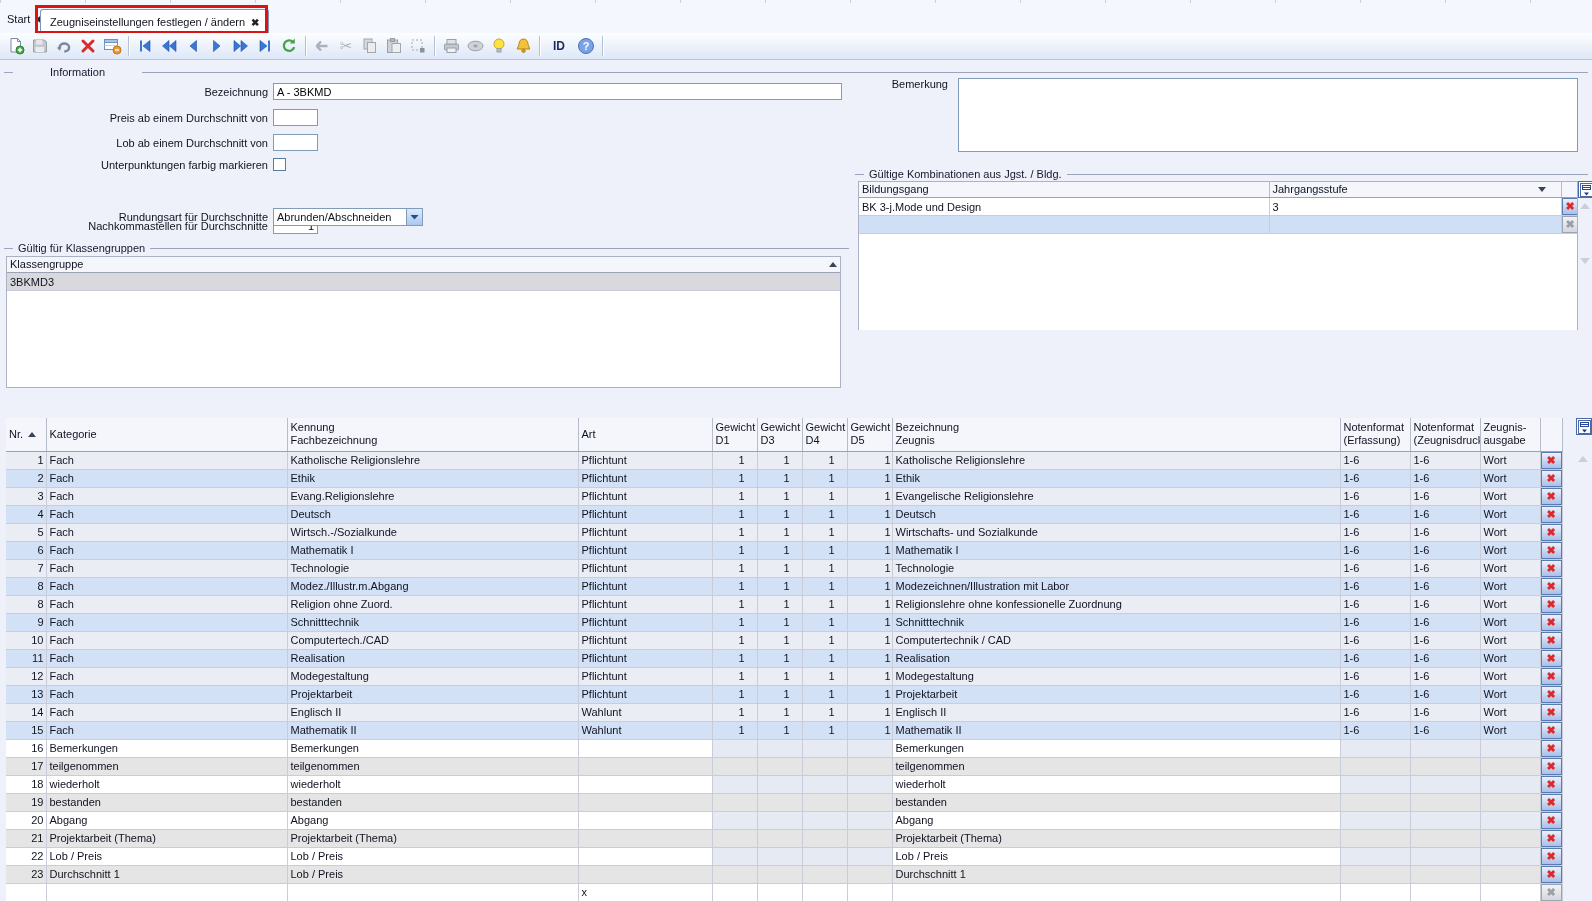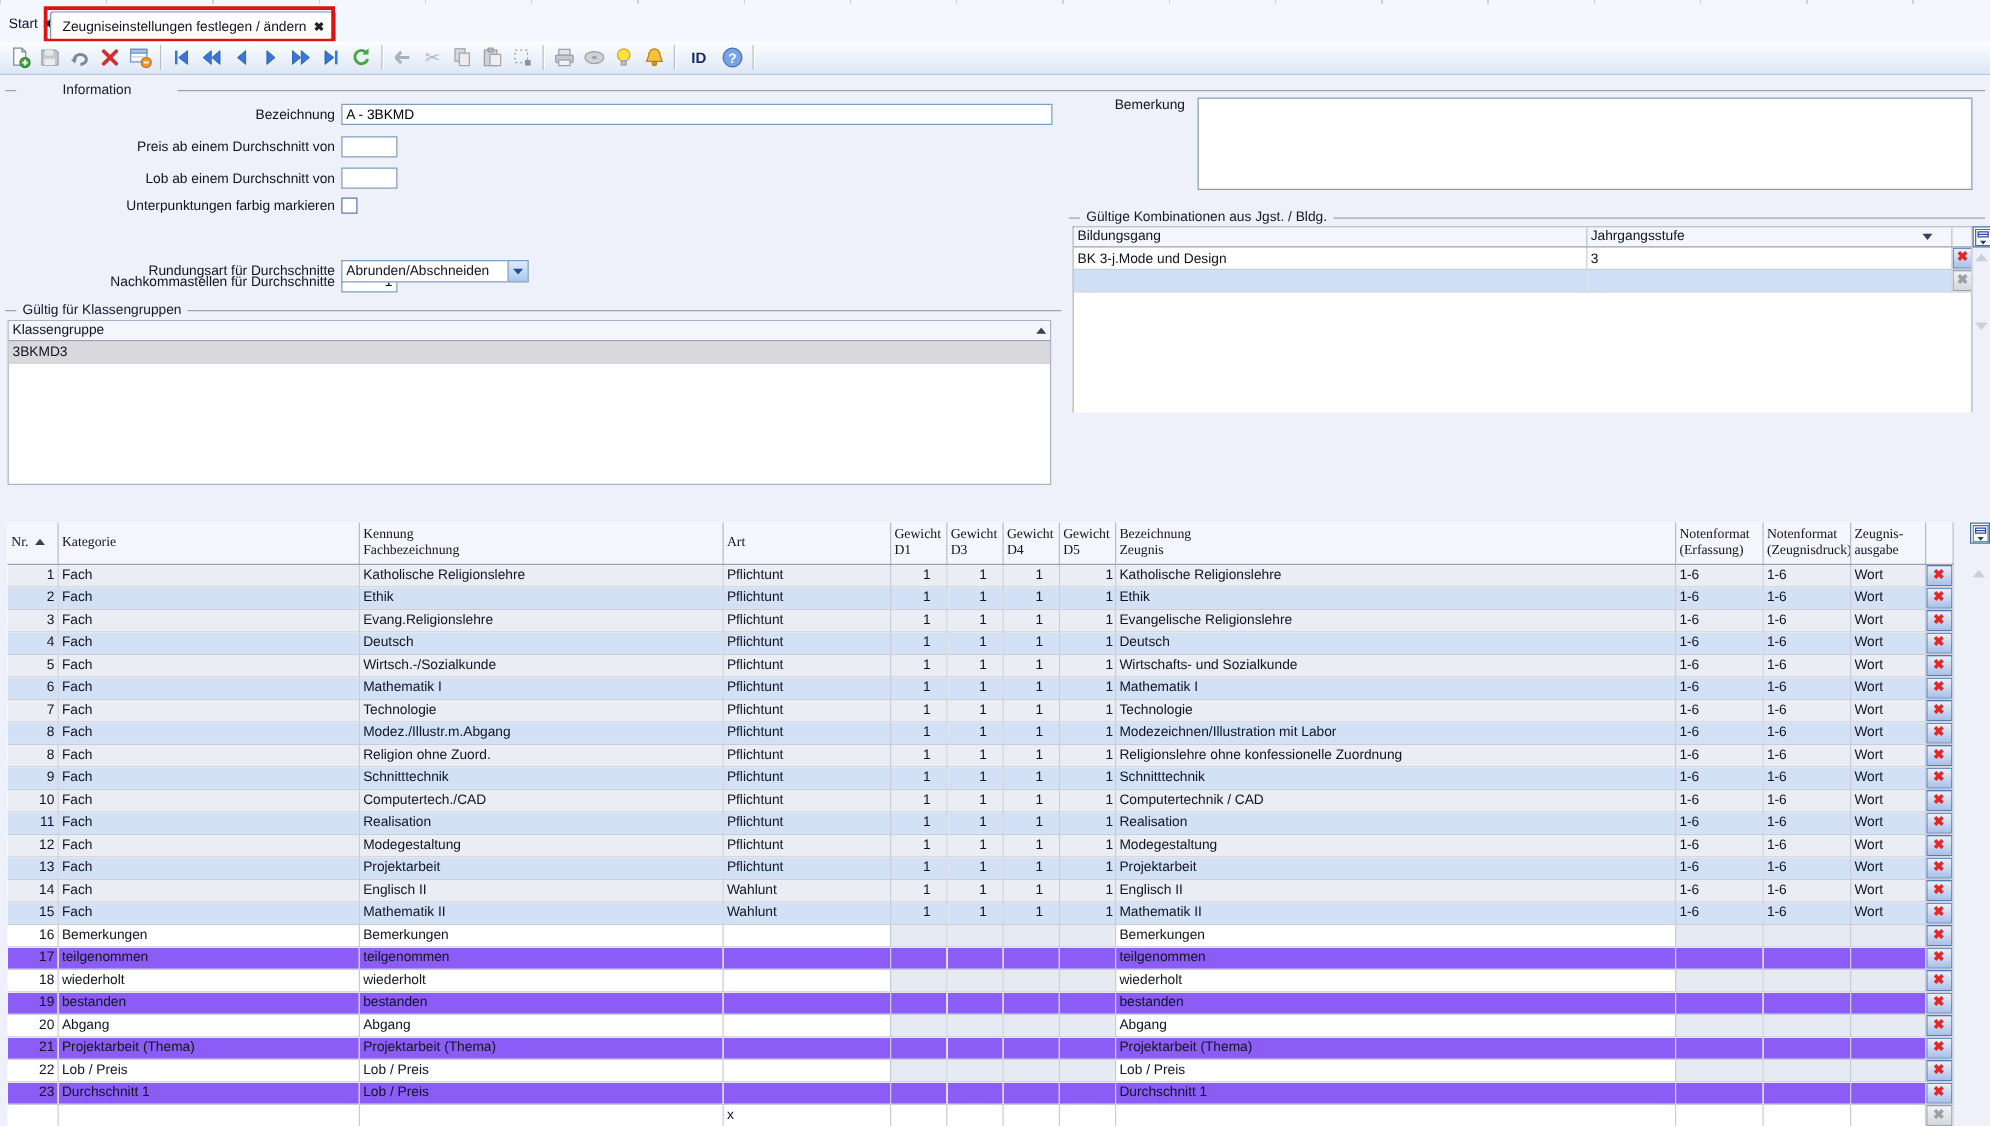--- a/index.html
+++ b/index.html
@@ -368,7 +368,7 @@
           <col style="width:22px">
       </colgroup>
       <thead>
-          <tr style="height:33px;font-family:Liberation Serif, serif;">
+          <tr style="height:33px;">
             <th>Nr.<span class="arr up"></span></th>
             <th>Kategorie</th>
             <th>Kennung<br>Fachbezeichnung</th>

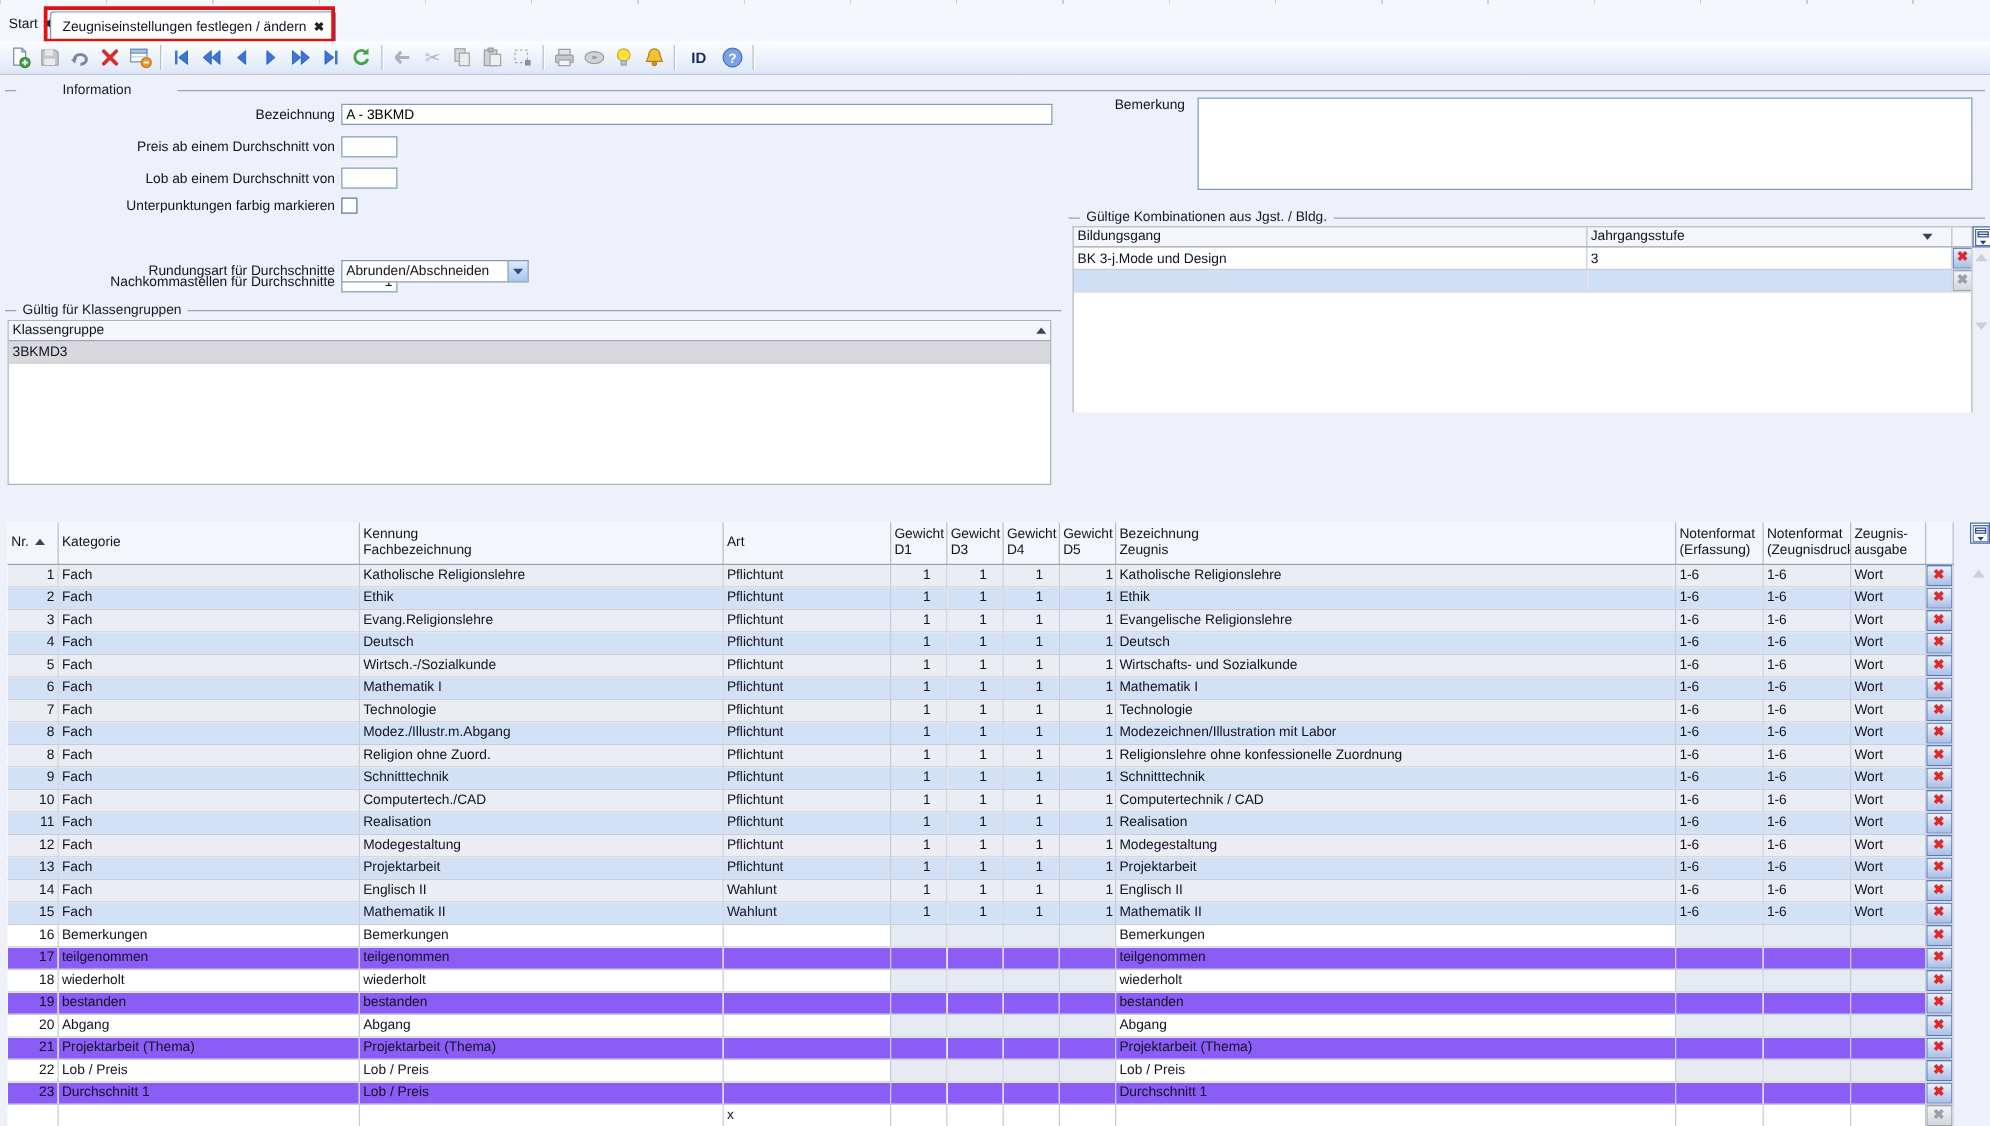--- a/index.html
+++ b/index.html
@@ -54,7 +54,7 @@
   tr.a td{background:#ebedf5;}
   tr.b td{background:#d3e1f6;}
   tr.plain.a td{background:#ffffff;}
-  tr.plain.b td{background:#8b5cf6;}
+  tr.plain.b td{background:#e5e5e5;}
   tr.plain.a td.tint{background:#e6eaf3;}
   td.num{text-align:right;padding-right:12px;}
   td.nr{padding-right:2px;}

